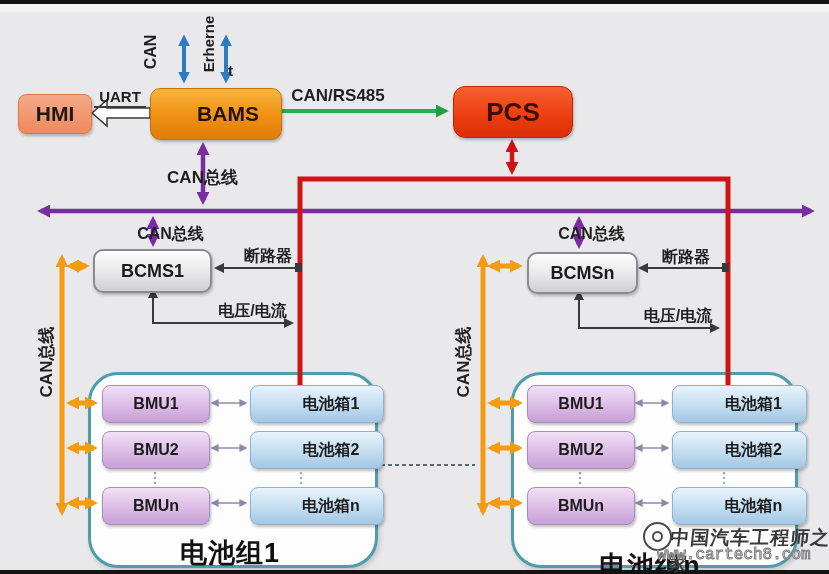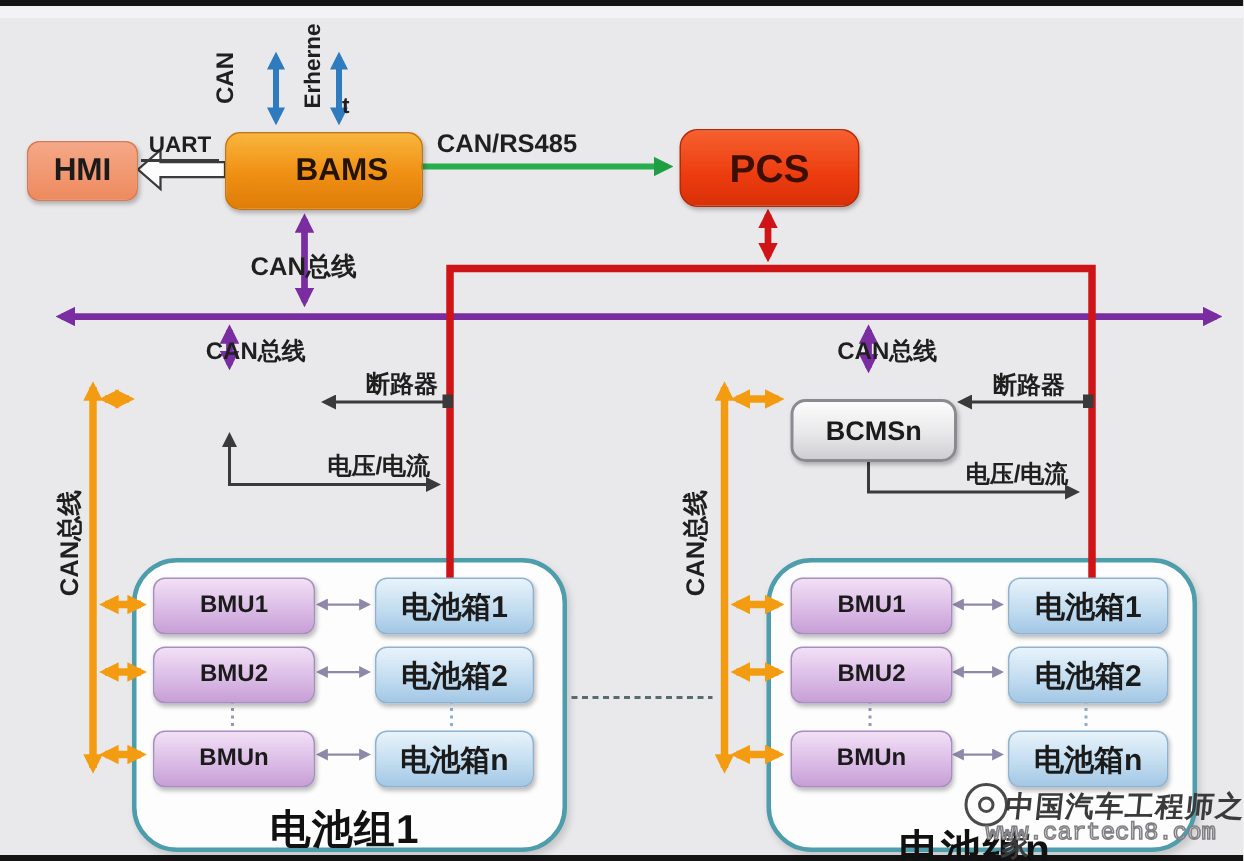--- a/index.html
+++ b/index.html
@@ -129,6 +129,7 @@
   <div class="lbl ctr rot" style="left:7px;top:350px;width:80px;height:24px;line-height:24px;font-size:17px;font-weight:bold;">CAN总线</div>
   <div class="lbl ctr rot" style="left:424px;top:350px;width:80px;height:24px;line-height:24px;font-size:17px;font-weight:bold;">CAN总线</div>
 
+  <div class="box bcms" style="left:93px;top:249px;width:115px;height:40px;">BCMS1</div>
   <div class="box bcms" style="left:527px;top:266px;width:107px;height:38px;">BCMSn</div>
   <div class="lbl ctr" style="left:235px;top:246px;width:66px;font-size:16px;font-weight:600;">断路器</div>
   <div class="lbl ctr" style="left:650px;top:247px;width:72px;font-size:16px;font-weight:600;">断路器</div>

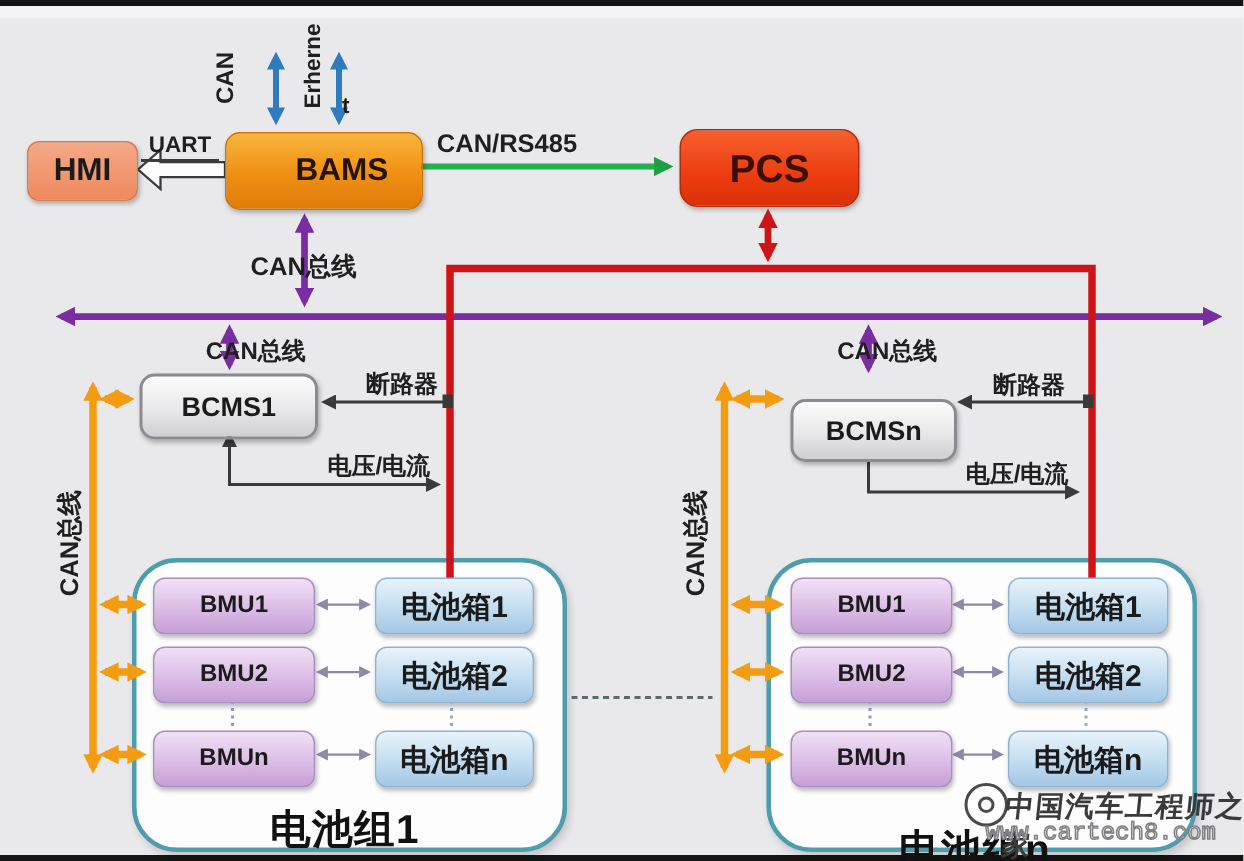--- a/index.html
+++ b/index.html
@@ -130,7 +130,7 @@
   <div class="lbl ctr rot" style="left:424px;top:350px;width:80px;height:24px;line-height:24px;font-size:17px;font-weight:bold;">CAN总线</div>
 
   <div class="box bcms" style="left:93px;top:249px;width:115px;height:40px;">BCMS1</div>
-  <div class="box bcms" style="left:527px;top:266px;width:107px;height:38px;">BCMSn</div>
+  <div class="box bcms" style="left:527px;top:252px;width:107px;height:38px;">BCMSn</div>
   <div class="lbl ctr" style="left:235px;top:246px;width:66px;font-size:16px;font-weight:600;">断路器</div>
   <div class="lbl ctr" style="left:650px;top:247px;width:72px;font-size:16px;font-weight:600;">断路器</div>
   <div class="lbl ctr" style="left:205px;top:301px;width:95px;font-size:16px;font-weight:600;">电压/电流</div>

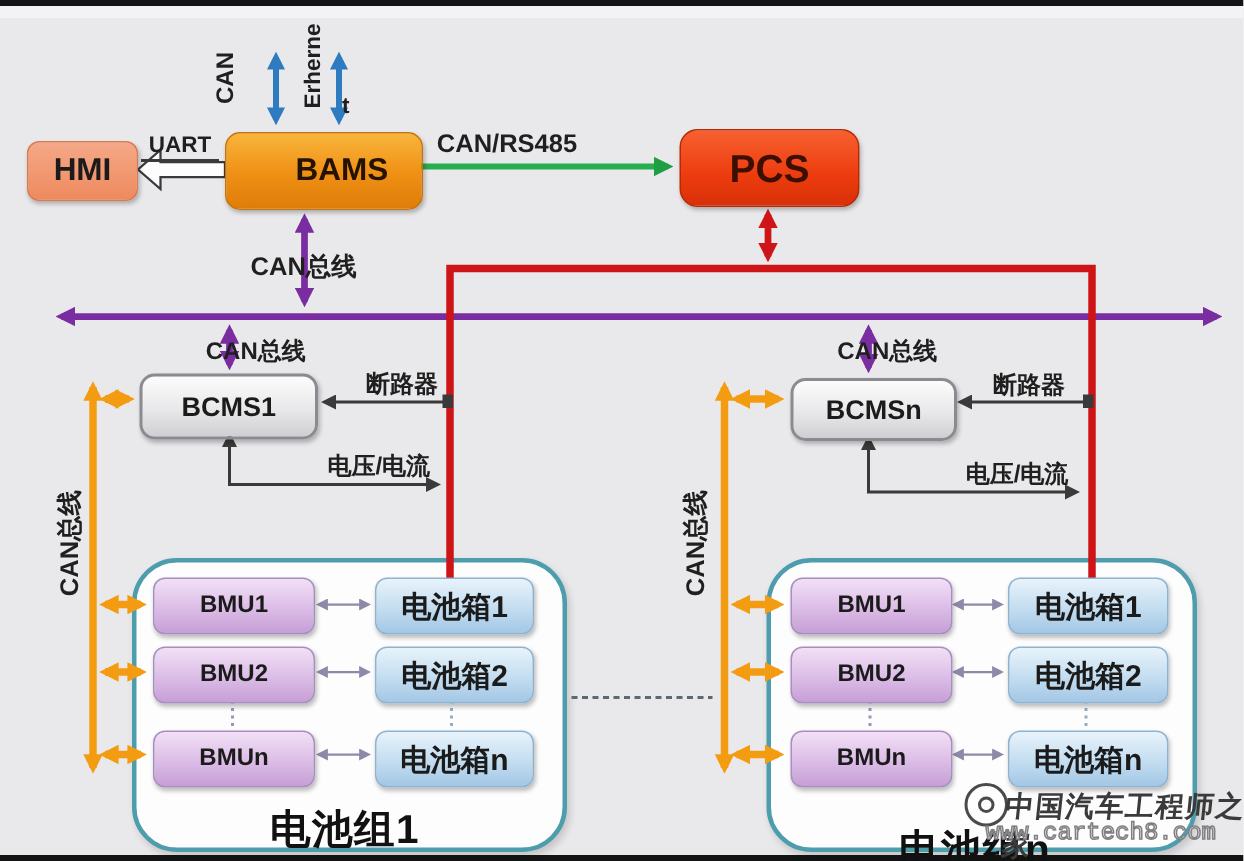--- a/index.html
+++ b/index.html
@@ -18,7 +18,7 @@
   .bcms{background:linear-gradient(#fcfcfc,#e8e8ea 55%,#cfcfd3);border:2px solid #8a8a90;border-radius:10px;font-size:18px;}
   .group{position:absolute;background:#fdfdfe;border:3px solid #4d9dac;border-radius:30px;box-shadow:2px 3px 5px rgba(0,0,0,.15);}
   .bmu{background:linear-gradient(#f2e0f6,#dbbce6 55%,#c79fd6);border:1px solid #a58fbe;border-radius:8px;font-size:16px;}
-  .bat{background:linear-gradient(#e8f3fb,#c3ddf0 55%,#a3c7e5);border:1px solid #8fb3cf;border-radius:8px;font-size:20px;}
+  .bat{background:linear-gradient(#e8f3fb,#c3ddf0 55%,#a3c7e5);border:1px solid #8fb3cf;border-radius:8px;font-size:16px;padding-left:28px;}
   .gtitle{position:absolute;font-weight:bold;font-size:27px;color:#111;letter-spacing:1px;margin-top:20px;}
   .seal{position:absolute;left:643px;top:522px;width:25px;height:25px;border:2px solid #4a4a4a;
         border-radius:50%;background:rgba(255,255,255,.65);}

